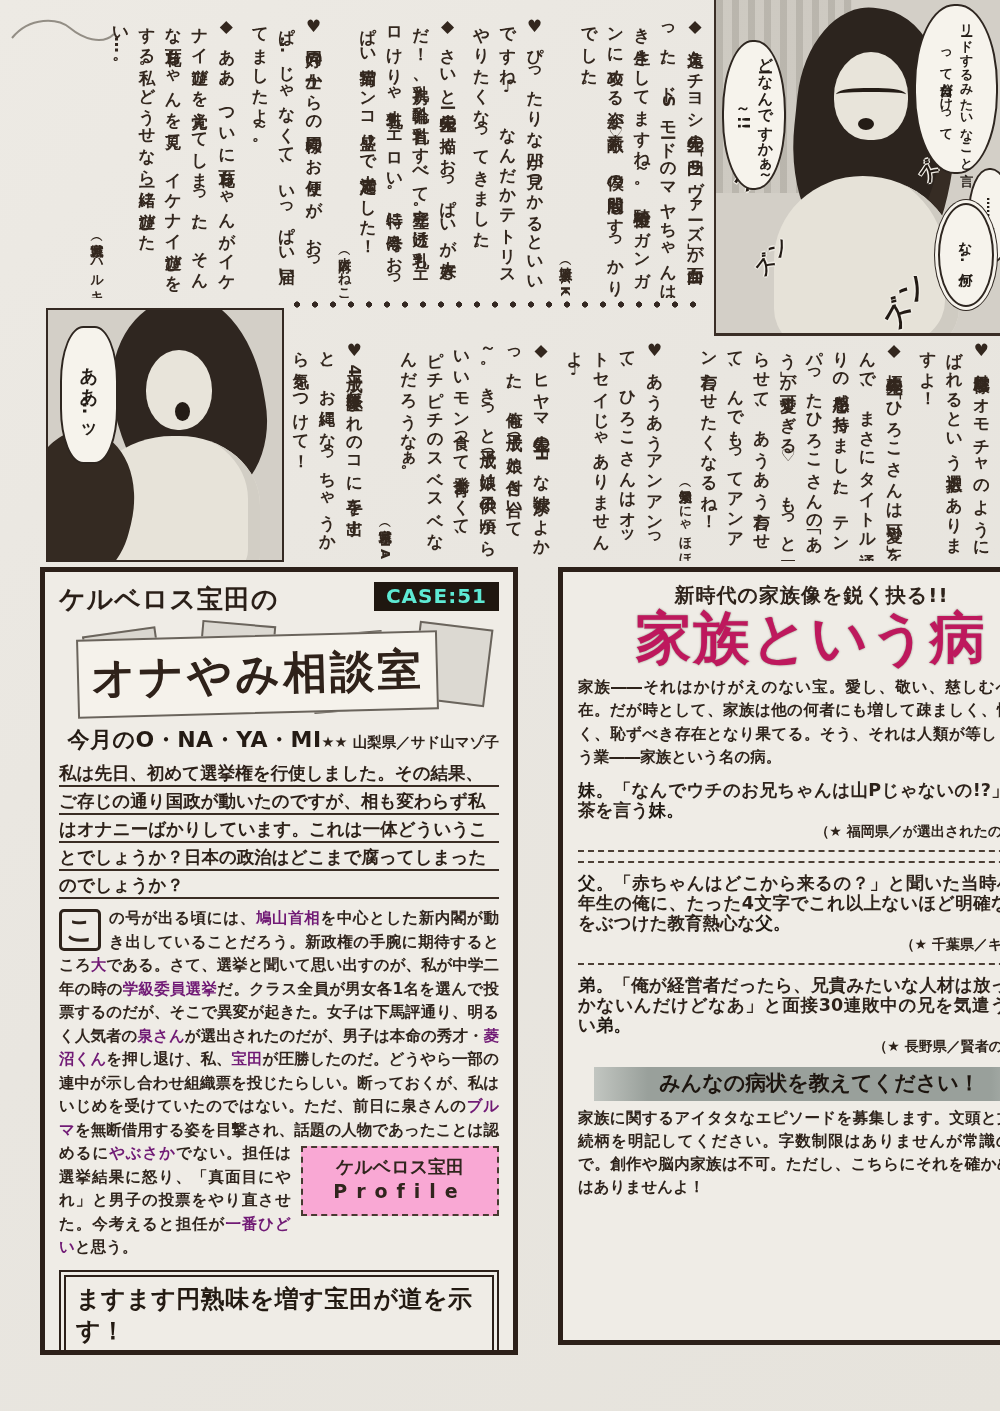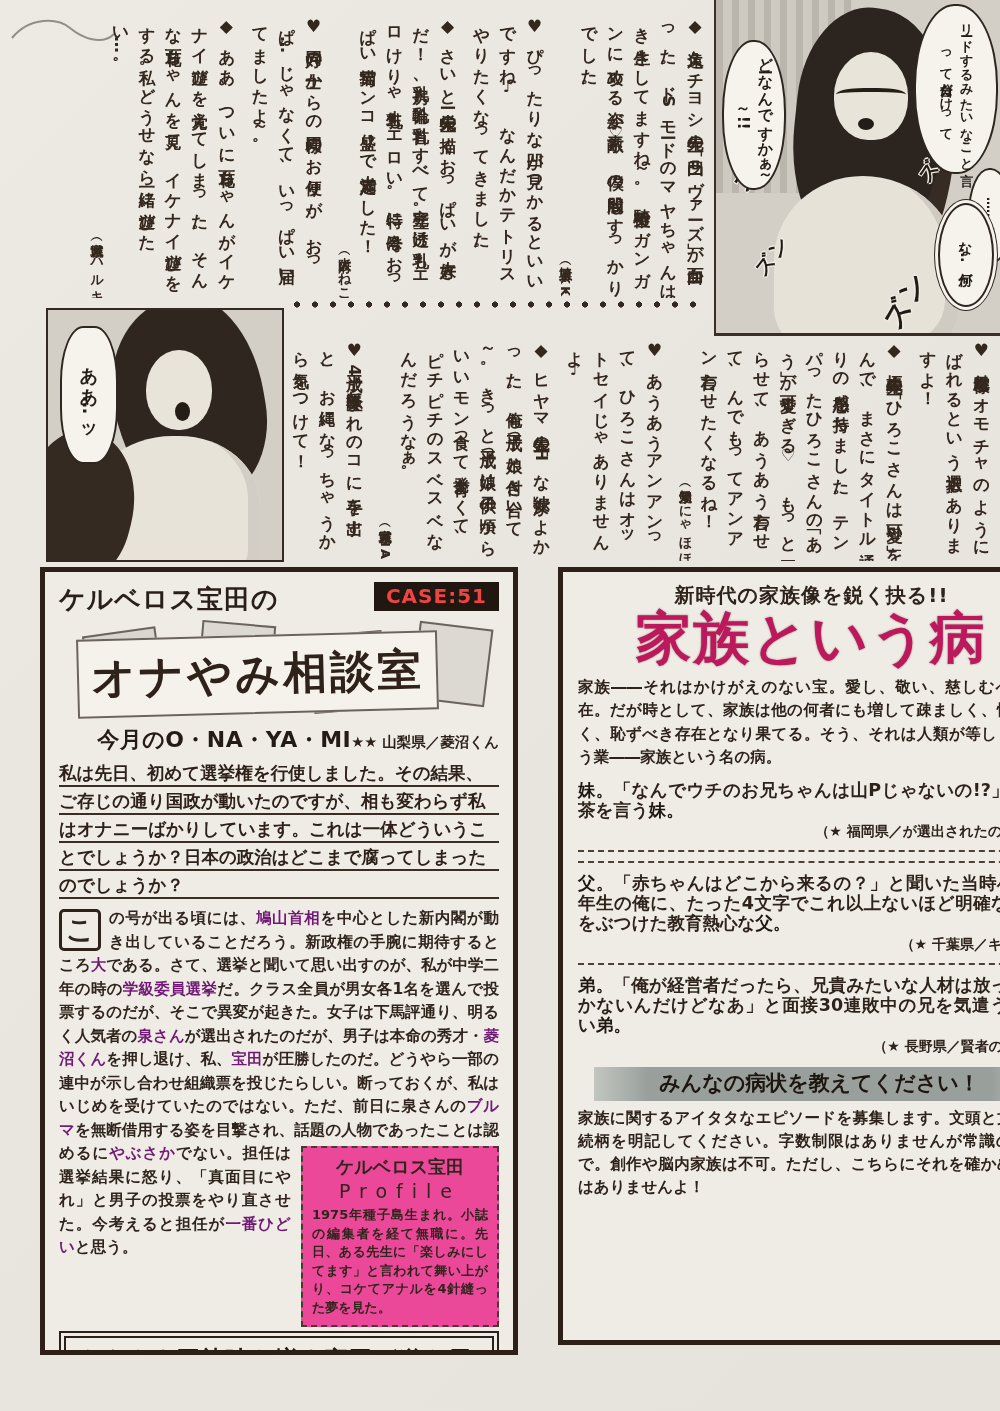--- a/index.html
+++ b/index.html
@@ -65,7 +65,7 @@
           border:5px solid #2c2019; background:#efece6; padding:10px 14px; }
   .boxL-head { display:flex; justify-content:space-between; align-items:flex-start; }
   .kickerL { font-size:26px; font-weight:800; letter-spacing:1px; color:#2a1f18; }
-  .badge { background:#1f1710; color:#ef4444; font-weight:800; font-size:20px; padding:2px 12px 3px; letter-spacing:1px; }
+  .badge { background:#1f1710; color:#5eead4; font-weight:800; font-size:20px; padding:2px 12px 3px; letter-spacing:1px; }
   .titlewrap { position:relative; height:96px; margin:4px 0 2px; }
   .card { position:absolute; background:#f2efe8; border:2px solid #6a645c; width:74px; height:78px; }
   .c1 { left:28px; top:10px; transform:rotate(-8deg); background:#d9d6cf; }

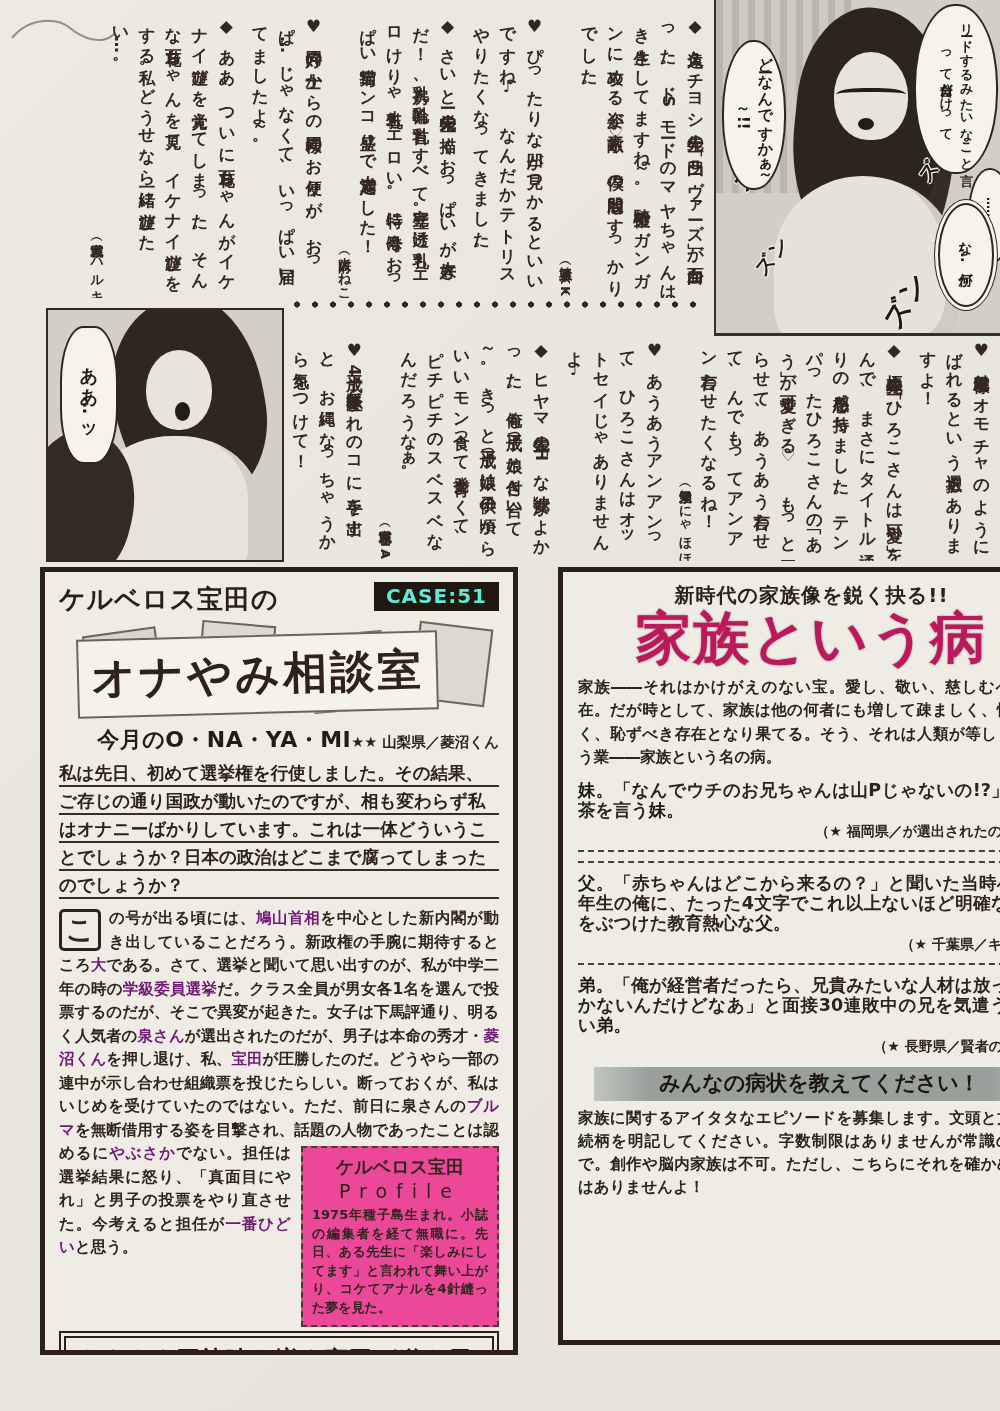--- a/index.html
+++ b/index.html
@@ -188,7 +188,7 @@
     </div>
     <div class="monthly">
       <span class="monthly-label">今月のO・NA・YA・MI</span>
-      <span class="monthly-from"><span>★★</span> <span>山梨県／菱沼くん</span></span>
+      <span class="monthly-from"><span>★★</span> <span>山梨県／サド山マゾ子</span></span>
     </div>
     <div class="question">私は先日、初めて選挙権を行使しました。その結果、ご存じの通り国政が動いたのですが、相も変わらず私はオナニーばかりしています。これは一体どういうことでしょうか？日本の政治はどこまで腐ってしまったのでしょうか？</div>
     <div class="answer">

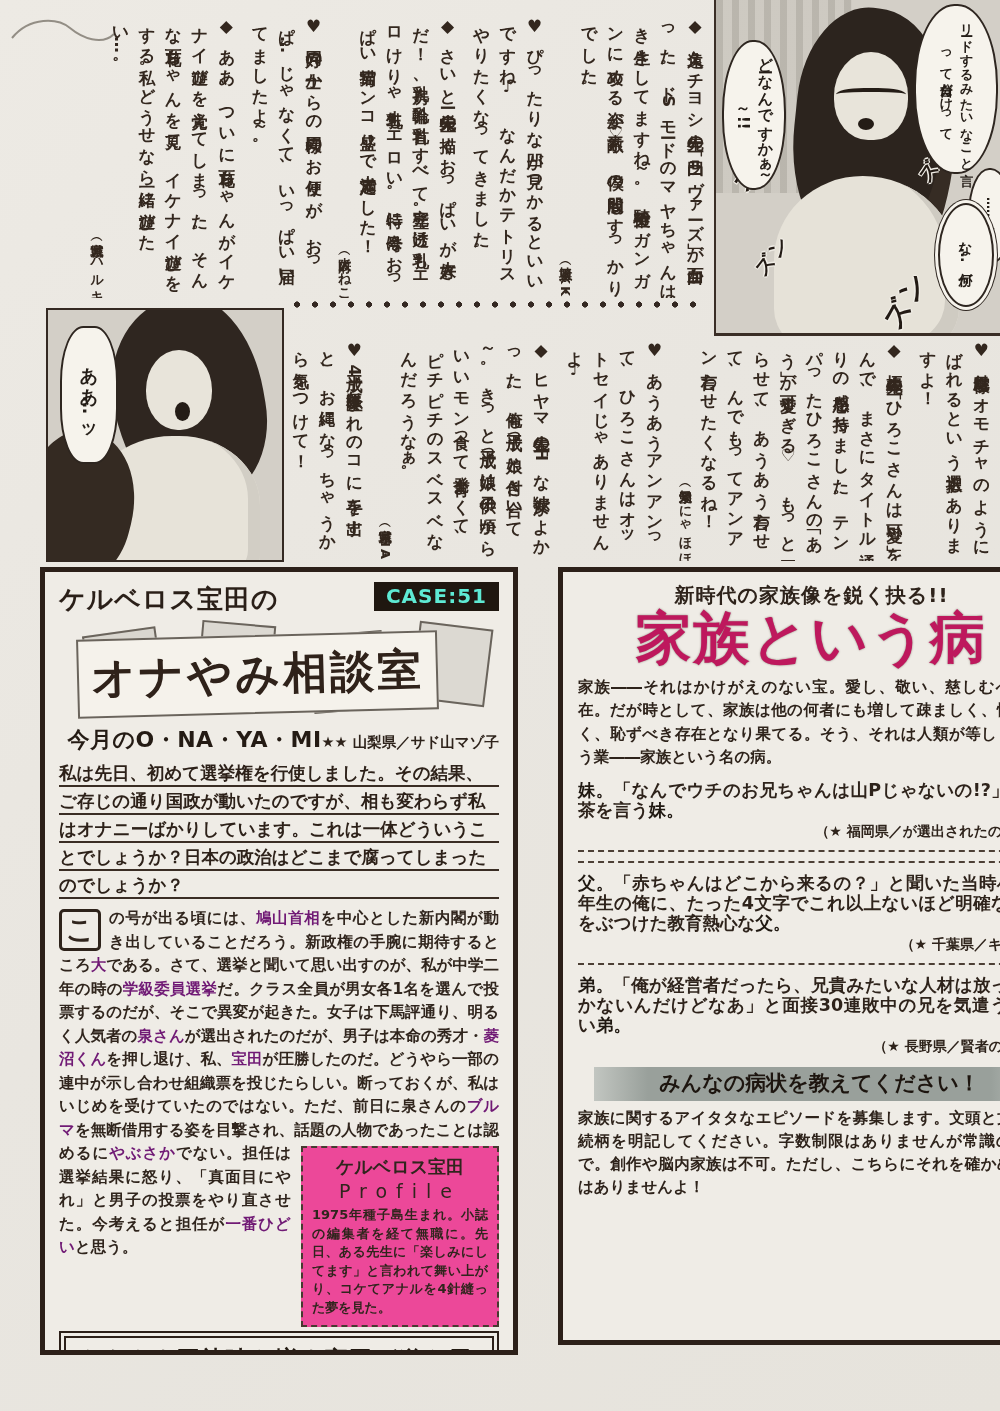--- a/index.html
+++ b/index.html
@@ -85,7 +85,7 @@
              display:flex; align-items:center; justify-content:center; font-size:28px; font-weight:800;
              margin:2px 8px 2px 0; }
   .bseg { font-weight:800; color:#701a75; }
-  .profile { float:right; width:198px; border:2px dashed #473a30; background:#ec4899;
+  .profile { float:right; width:198px; border:2px dashed #473a30; background:#f9a8d4;
              padding:7px 9px 8px; margin:4px 0 4px 10px; text-align:center; }
   .profile-name { font-size:18px; font-weight:800; }
   .profile-label { font-size:19px; font-weight:400; letter-spacing:9px; margin:1px 0 3px; }

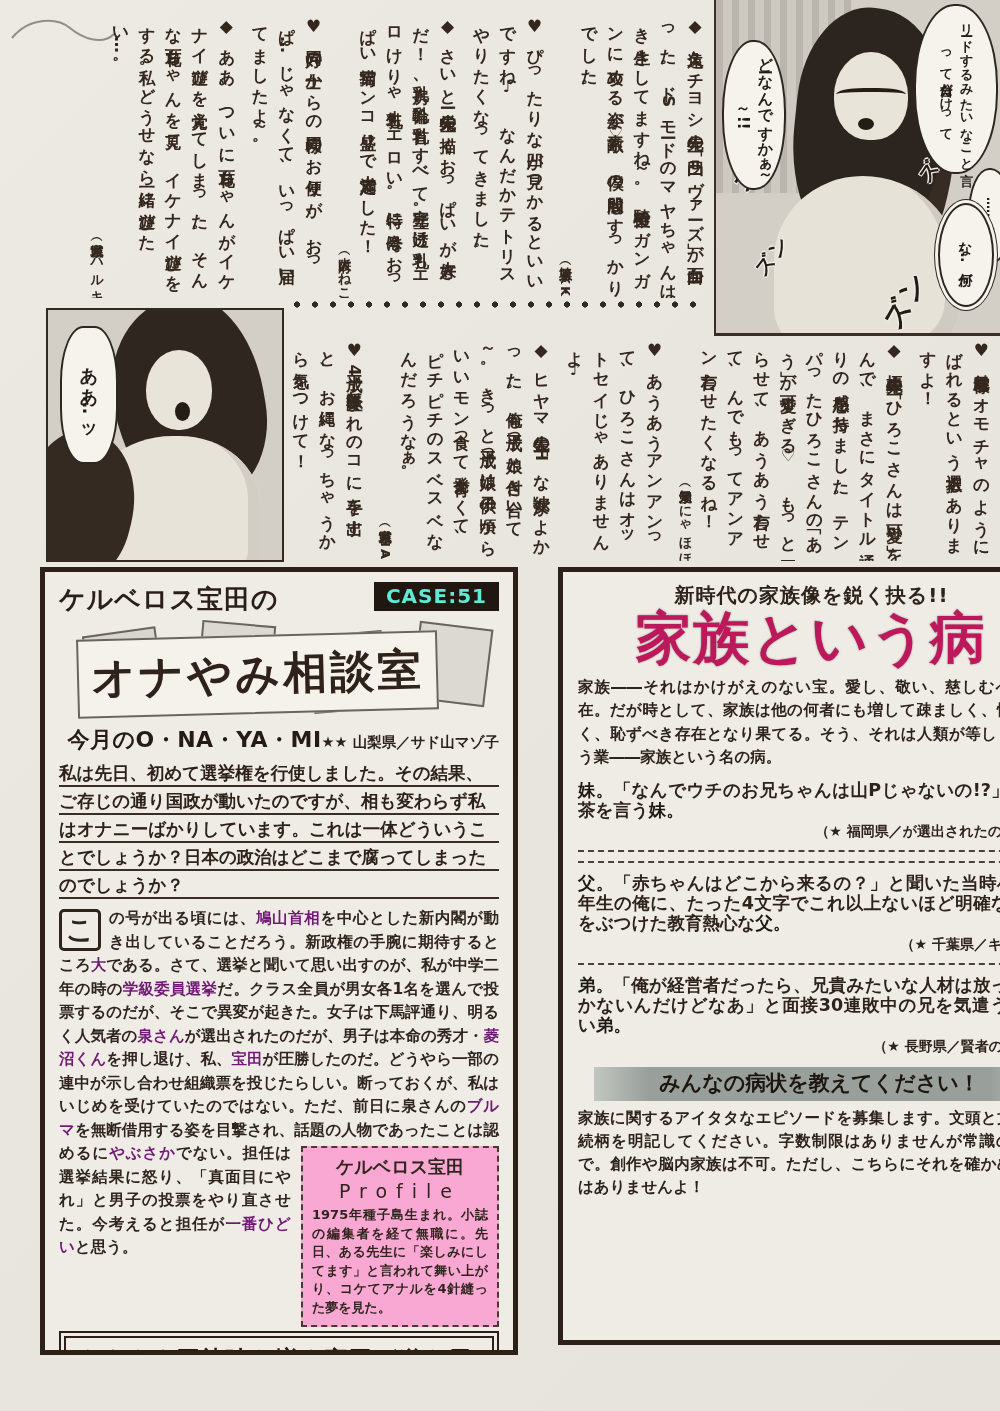--- a/index.html
+++ b/index.html
@@ -88,7 +88,7 @@
   .profile { float:right; width:198px; border:2px dashed #473a30; background:#f9a8d4;
              padding:7px 9px 8px; margin:4px 0 4px 10px; text-align:center; }
   .profile-name { font-size:18px; font-weight:800; }
-  .profile-label { font-size:19px; font-weight:400; letter-spacing:9px; margin:1px 0 3px; }
+  .profile-label { font-size:19px; font-weight:700; letter-spacing:9px; margin:1px 0 3px; }
   .profile-text { font-size:13px; font-weight:700; line-height:18.5px; text-align:justify; }
   .closing { margin-top:2px; text-indent:1em; font-size:16px; font-weight:600; }
   .cta-box { clear:both; margin-top:10px; border:2px solid #2c2019; padding:3px; }

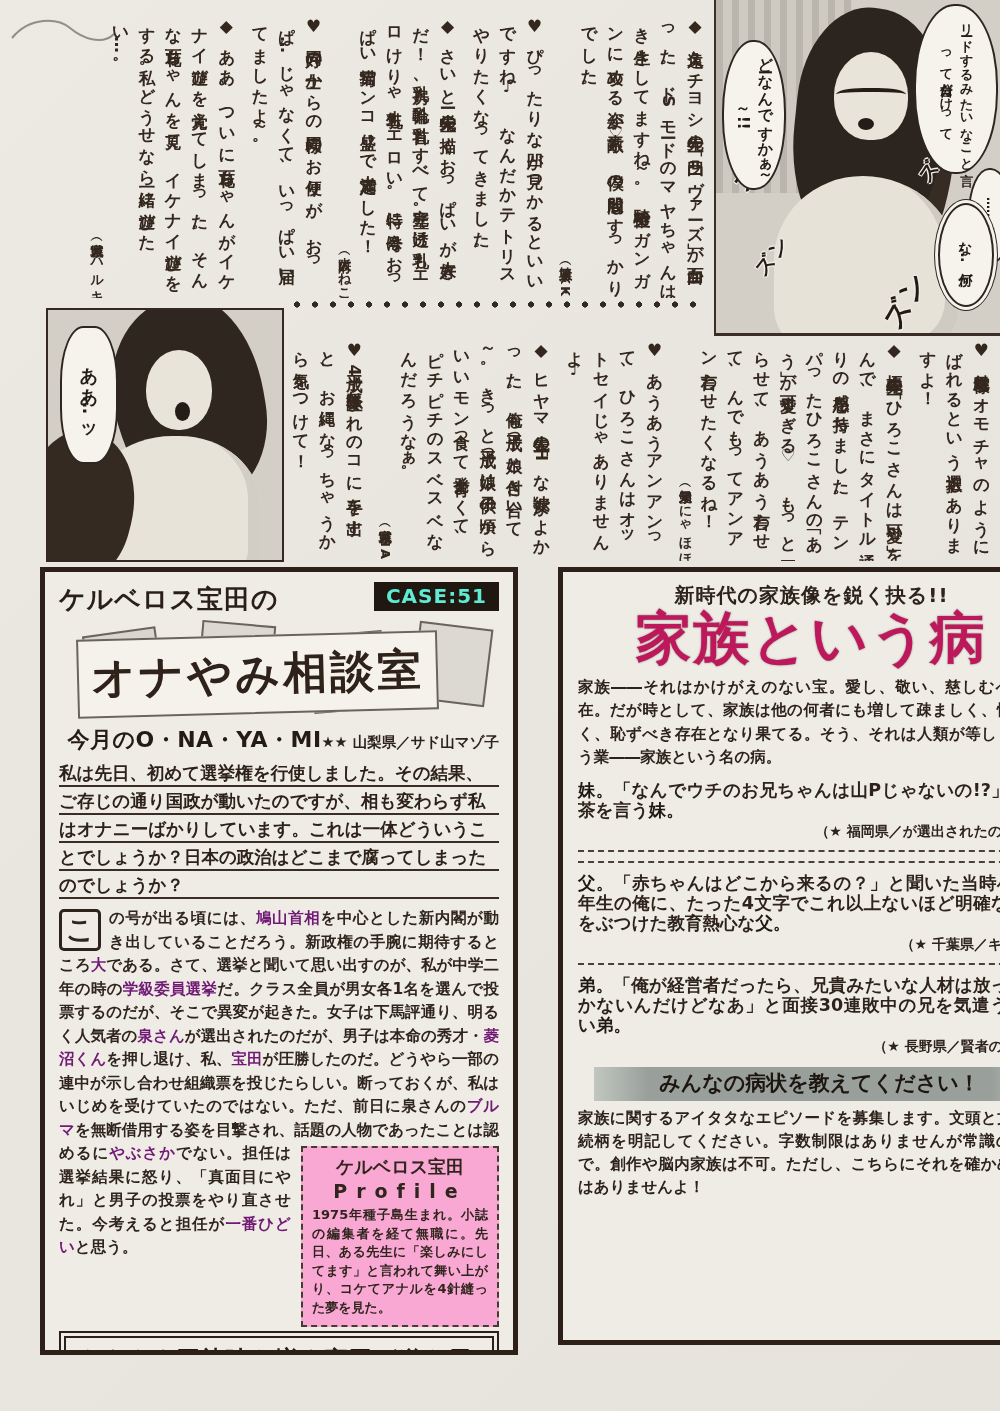--- a/index.html
+++ b/index.html
@@ -195,7 +195,6 @@
       <span class="dropcap">こ</span><span>の号が出る頃には、</span><span class="bseg">鳩山首相</span><span>を中心とした新内閣が動き出していることだろう。新政権の手腕に期待するところ</span><span class="bseg">大</span><span>である。さて、選挙と聞いて思い出すのが、私が中学二年の時の</span><span class="bseg">学級委員選挙</span><span>だ。クラス全員が男女各1名を選んで投票するのだが、そこで異変が起きた。女子は下馬評通り、明るく人気者の</span><span class="bseg">泉さん</span><span>が選出されたのだが、男子は本命の秀才・</span><span class="bseg">菱沼くん</span><span>を押し退け、私、</span><span class="bseg">宝田</span><span>が圧勝したのだ。どうやら一部の連中が示し合わせ組織票を投じたらしい。断っておくが、私はいじめを受けていたのではない。ただ、前日に泉さんの</span><span class="bseg">ブルマ</span><span>を無断借用する姿を目撃され、話題</span><aside class="profile">
         <div class="profile-name">ケルベロス宝田</div>
         <div class="profile-label">Profile</div>
-        <div class="profile-text">1975年種子島生まれ。小誌の編集者を経て無職に。先日、ある先生に「楽しみにしてます」と言われて舞い上がり、コケてアナルを4針縫った夢を見た。</div>
       </aside><span>の人物であったことは認めるに</span><span class="bseg">やぶさか</span><span>でない。担任は選挙結果に怒り、「真面目にやれ」と男子の投票をやり直させた。今考えると担任が</span><span class="bseg">一番ひどい</span><span>と思う。</span>
     </div>
     <div class="cta-box">

